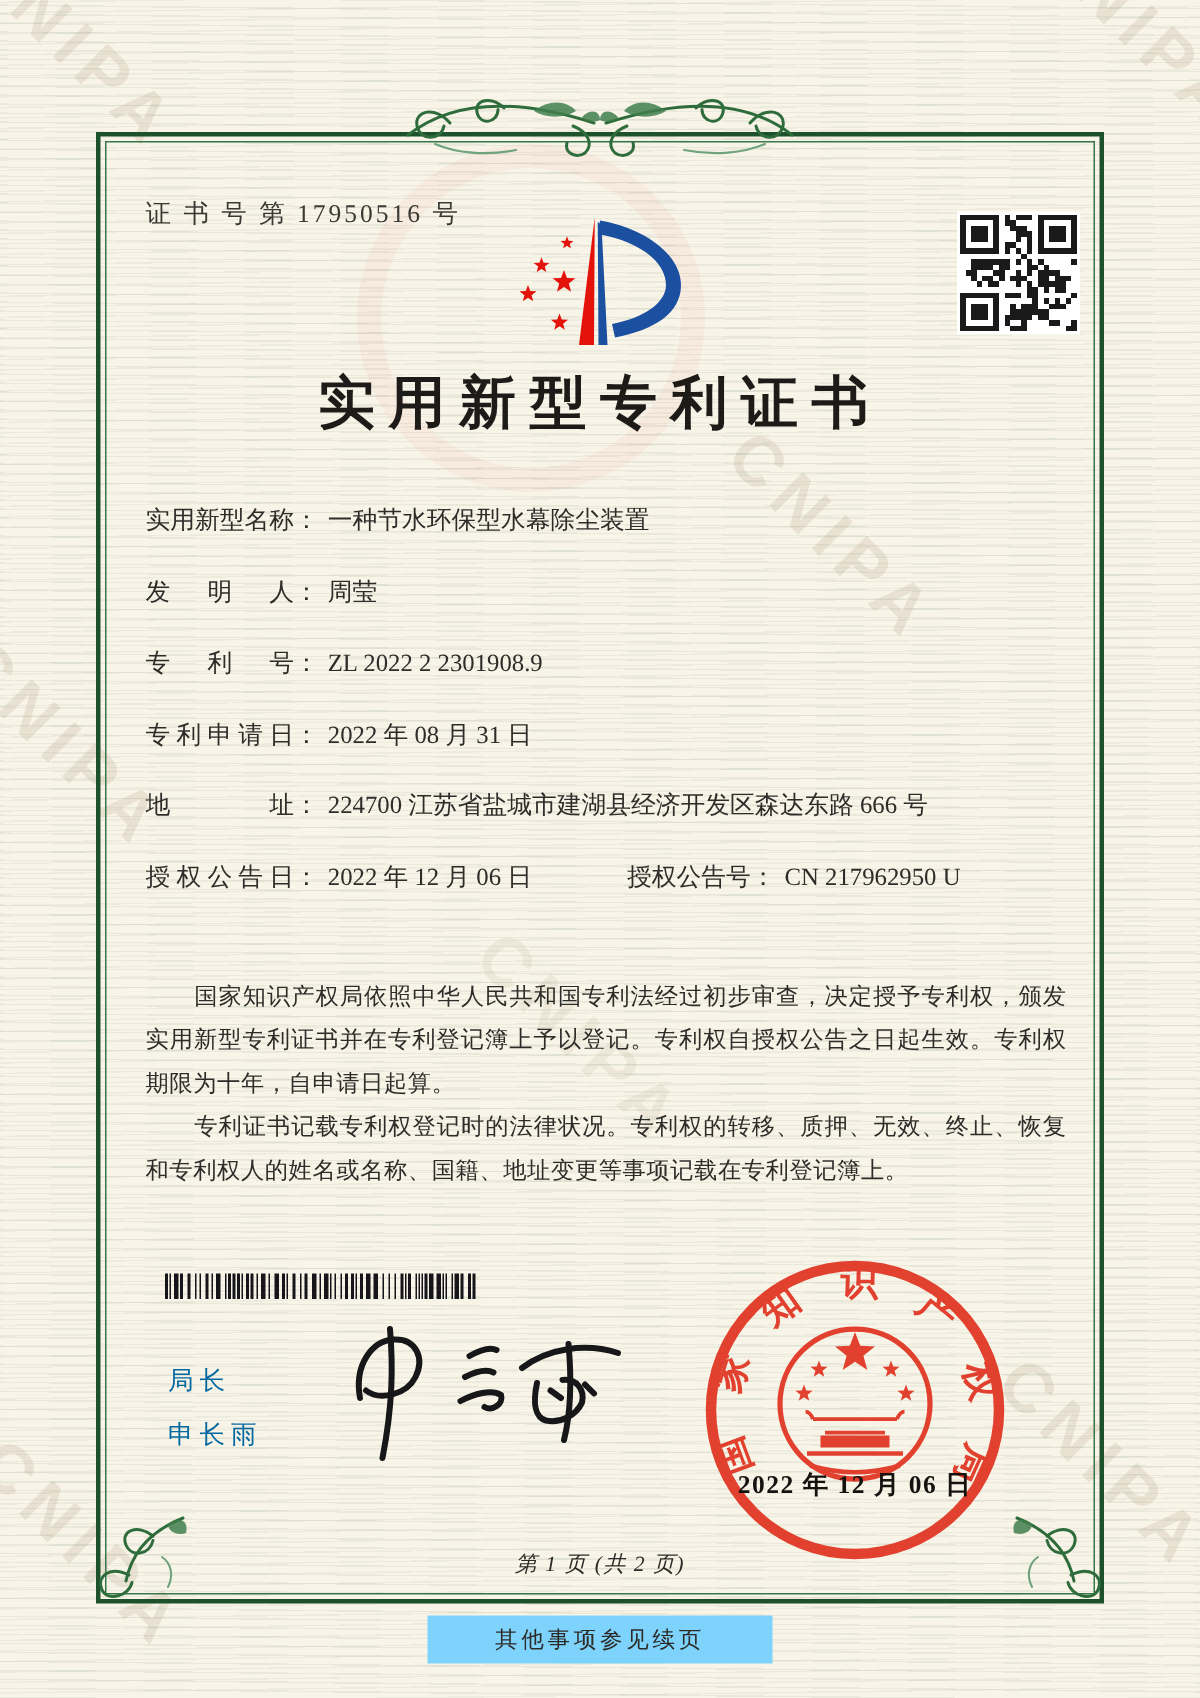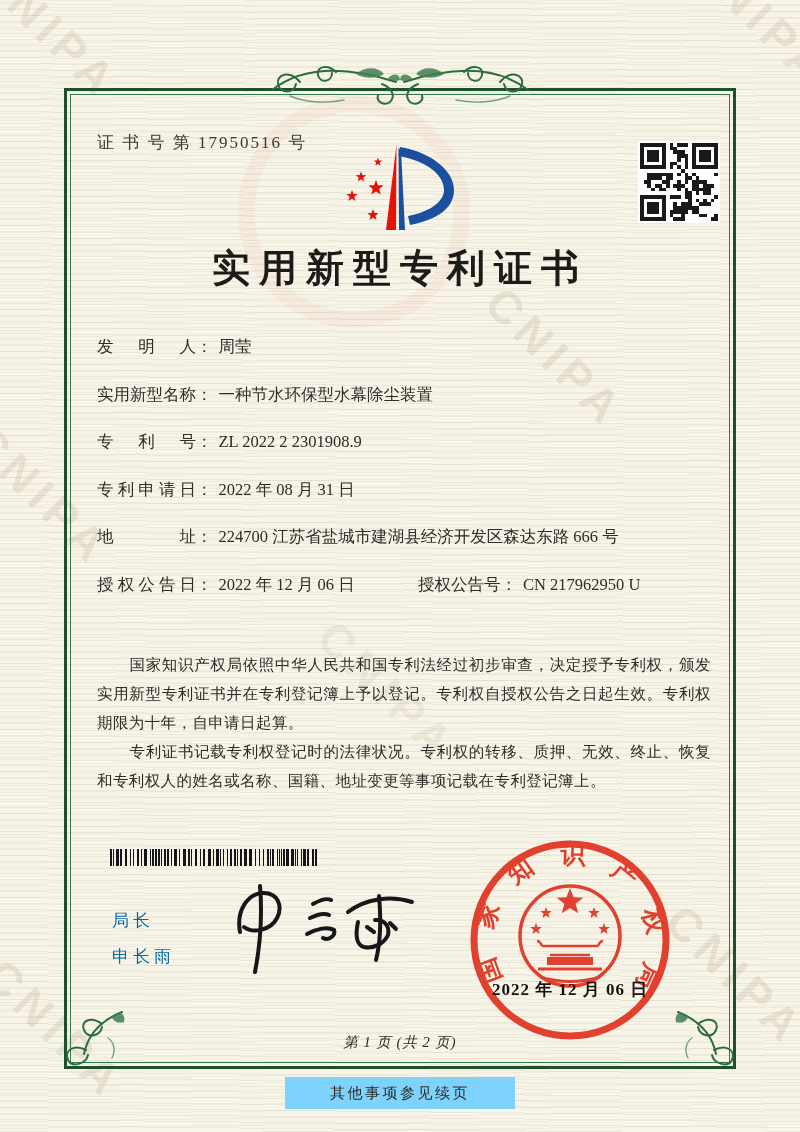--- a/index.html
+++ b/index.html
@@ -334,10 +334,10 @@
 
 <div class="fields">
   <div class="frow">
+    <span class="flabel">实用新型名称</span><span>：</span><span class="fvalue">一种节水环保型水幕除尘装置</span>
+  </div>
+  <div class="frow">
     <span class="flabel">发明人</span><span>：</span><span class="fvalue">周莹</span>
-  </div>
-  <div class="frow">
-    <span class="flabel">实用新型名称</span><span>：</span><span class="fvalue">一种节水环保型水幕除尘装置</span>
   </div>
   <div class="frow">
     <span class="flabel">专利号</span><span>：</span><span class="fvalue">ZL 2022 2 2301908.9</span>

